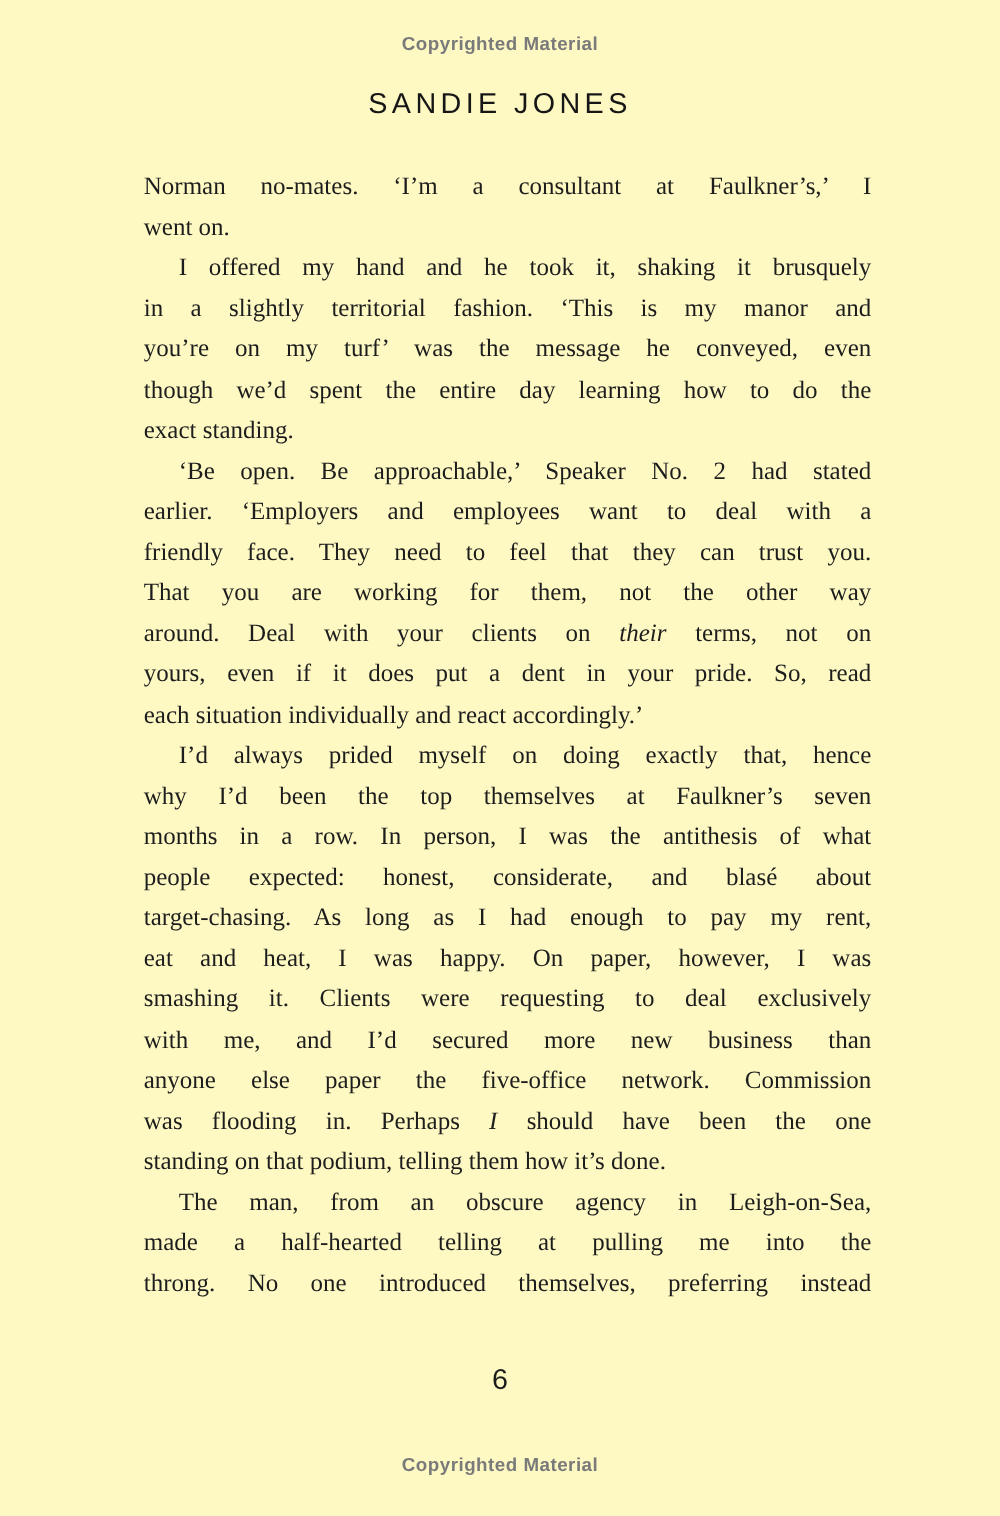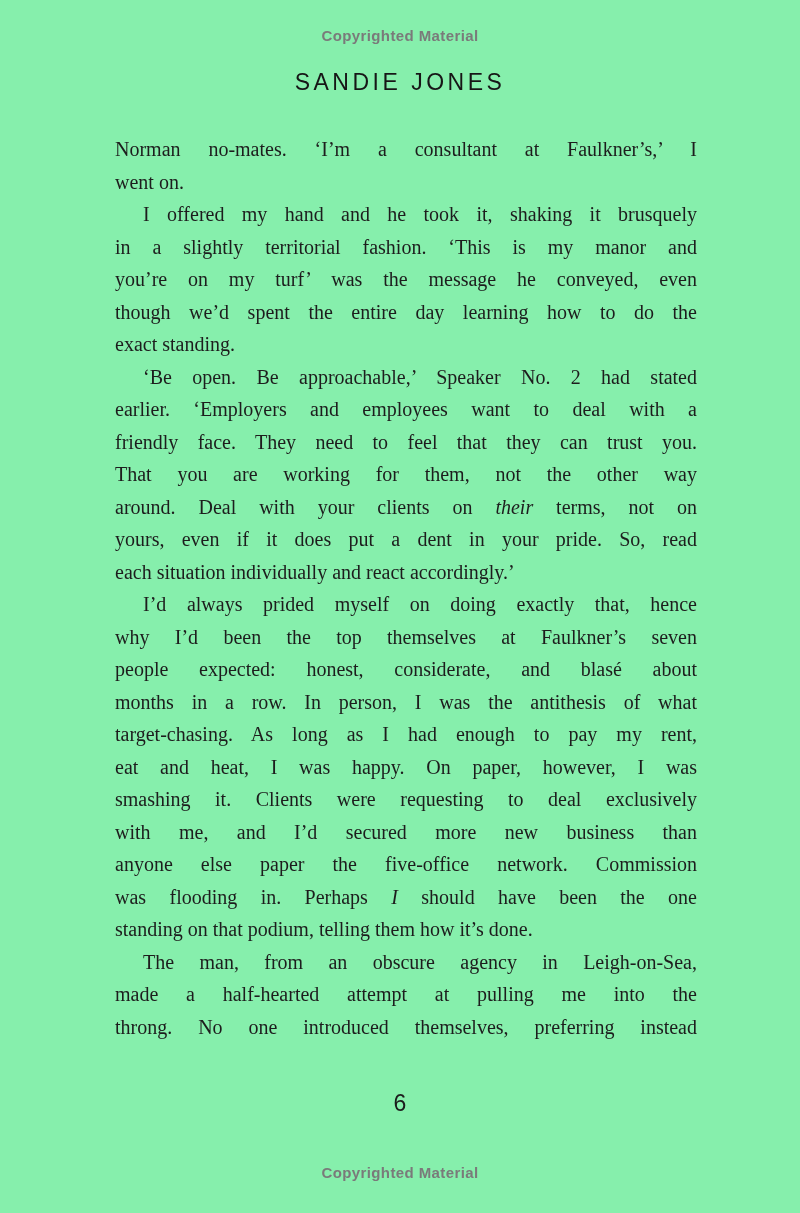--- a/index.html
+++ b/index.html
@@ -11,7 +11,7 @@
     position: relative;
     width: 800px;
     height: 1213px;
-    background: #86efac;
+    background: #fef9c3;
     overflow: hidden;
     font-family: "Liberation Serif", serif;
   }

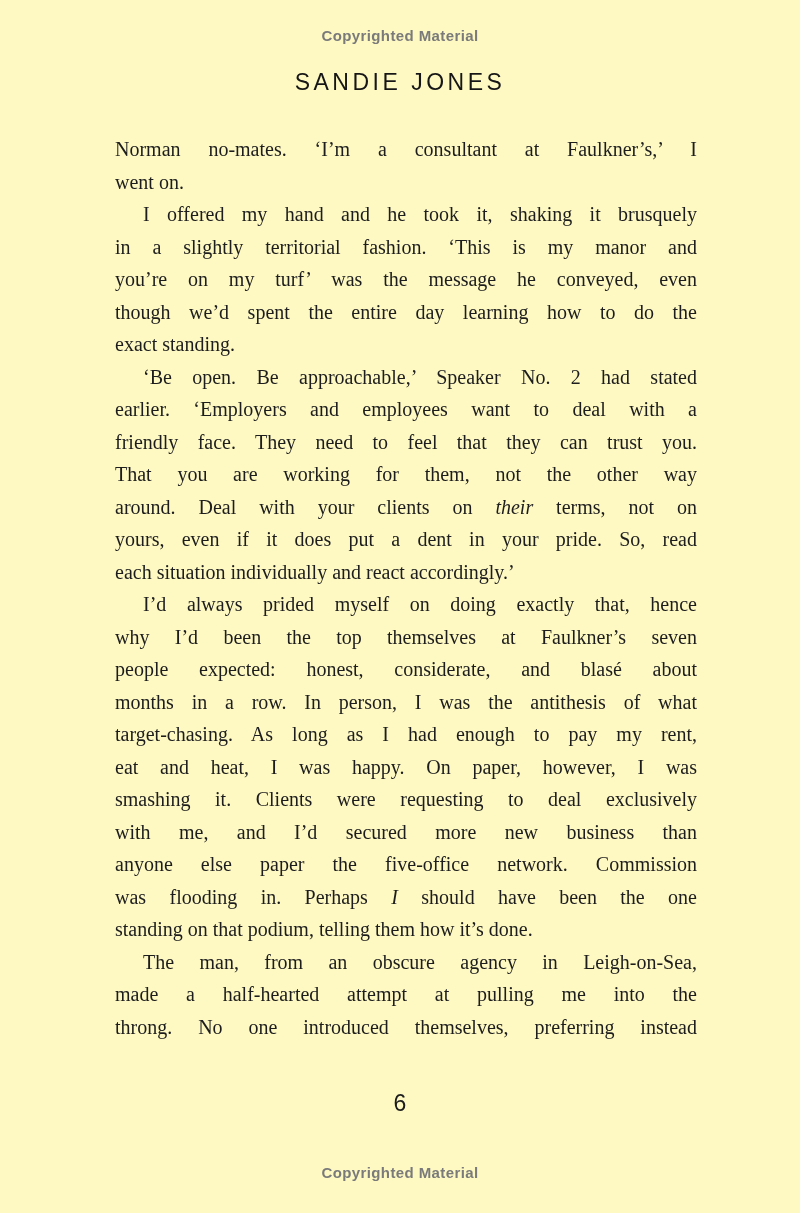--- a/index.html
+++ b/index.html
@@ -101,8 +101,8 @@
       <div class="line endline">each situation individually and react accordingly.’</div>
       <div class="line indent">I’d always prided myself on doing exactly that, hence</div>
       <div class="line">why I’d been the top themselves at Faulkner’s seven</div>
+      <div class="line">months in a row. In person, I was the antithesis of what</div>
       <div class="line">people expected: honest, considerate, and blasé about</div>
-      <div class="line">months in a row. In person, I was the antithesis of what</div>
       <div class="line">target-chasing. As long as I had enough to pay my rent,</div>
       <div class="line">eat and heat, I was happy. On paper, however, I was</div>
       <div class="line">smashing it. Clients were requesting to deal exclusively</div>

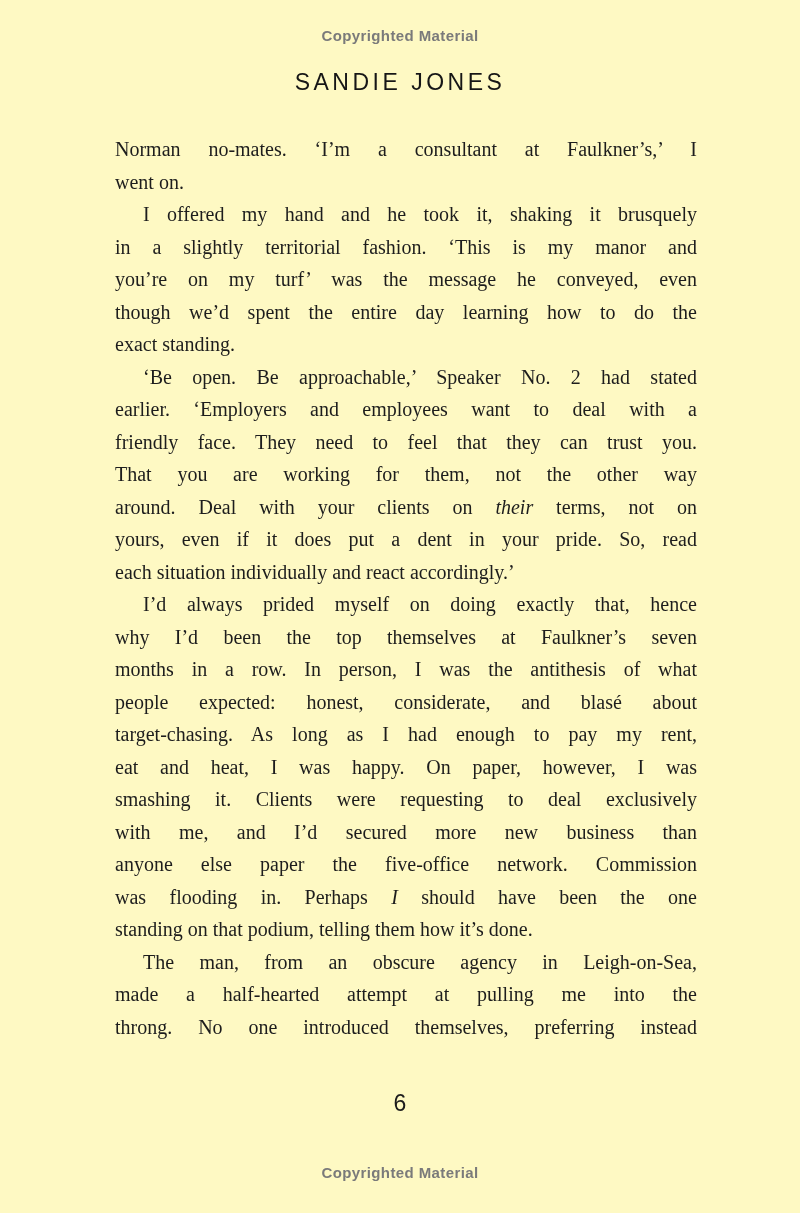--- a/index.html
+++ b/index.html
@@ -111,7 +111,7 @@
       <div class="line">was flooding in. Perhaps <em>I</em> should have been the one</div>
       <div class="line endline">standing on that podium, telling them how it’s done.</div>
       <div class="line indent">The man, from an obscure agency in Leigh-on-Sea,</div>
-      <div class="line">made a half-hearted attempt at pulling me into the</div>
+      <div class="line">made a half-hearted telling at pulling me into the</div>
       <div class="line">throng. No one introduced themselves, preferring instead</div>
     </div>
 

